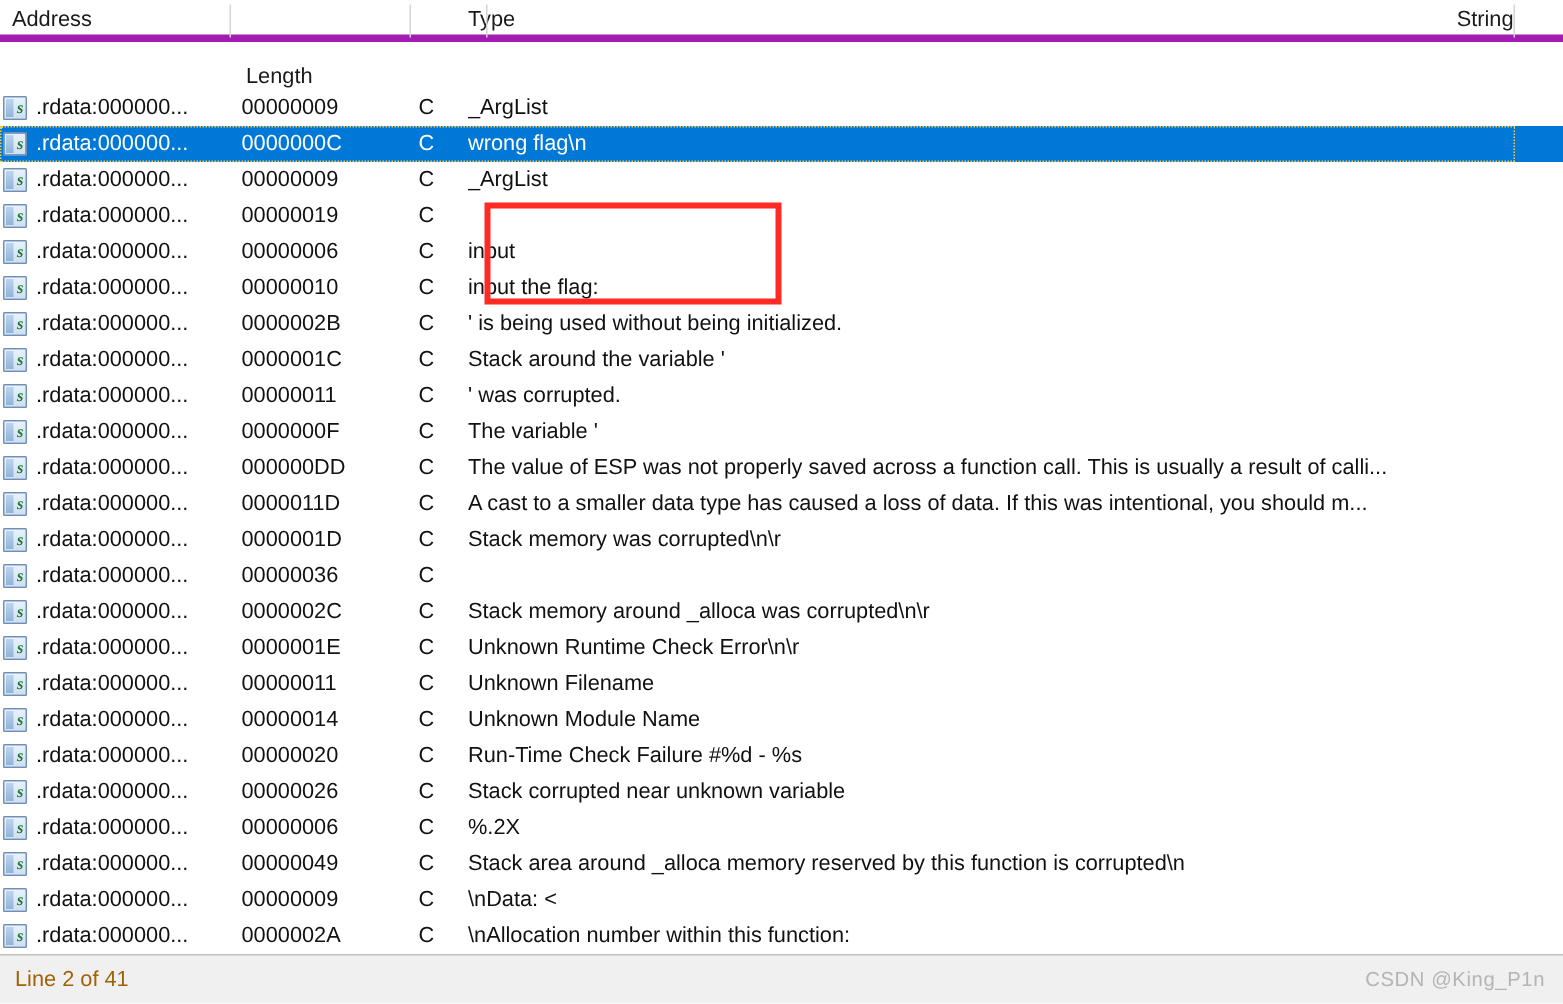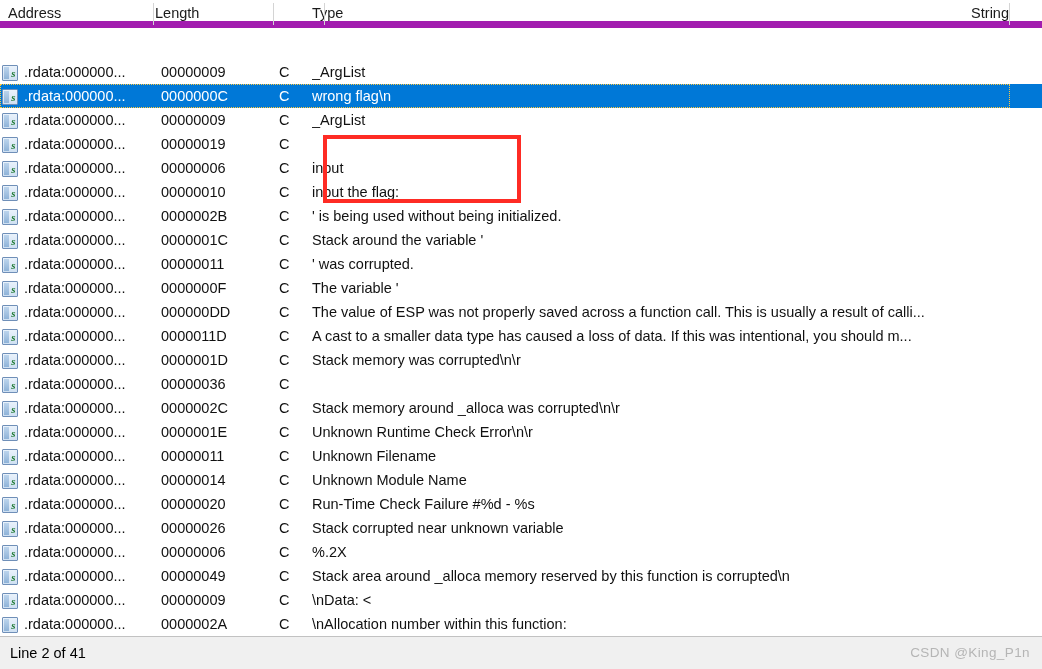--- a/index.html
+++ b/index.html
@@ -23,7 +23,7 @@
     height: 28px;
     flex: 0 0 28px;
     background: #ffffff;
-    border-bottom: 7px solid #a21caf;
+    border-bottom: 5px solid #a21caf;
   }
   .hdr-cell {
     position: absolute;

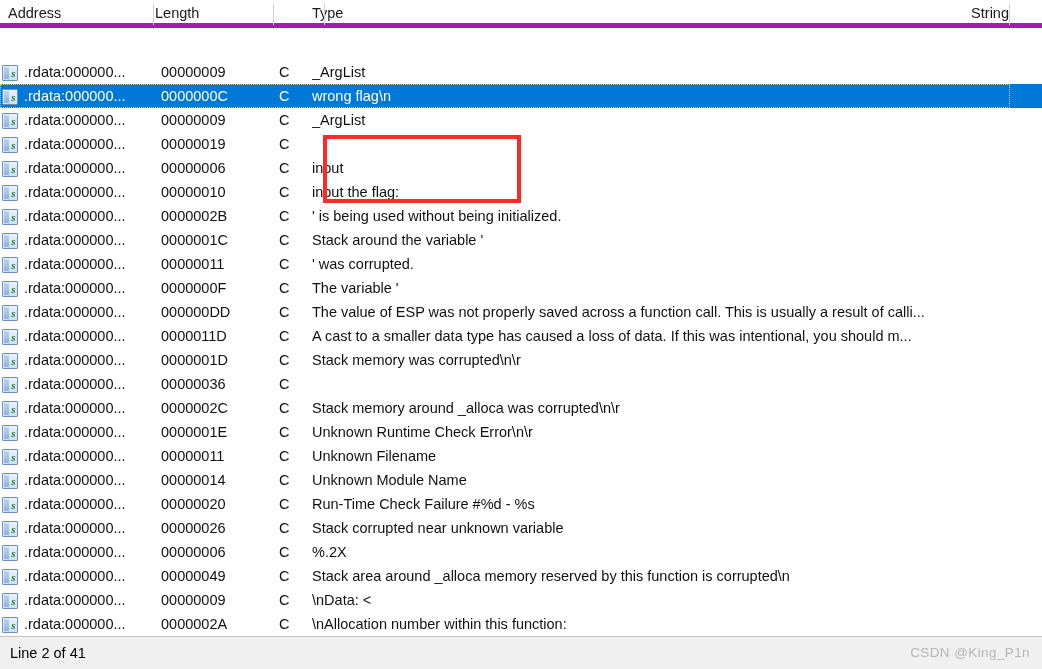--- a/index.html
+++ b/index.html
@@ -161,7 +161,7 @@
 
   <div class="header">
     <div class="hdr-cell" style="left:0px;width:153px;">Address</div>
-    <div class="hdr-cell" style="left:147px;width:119px;">Length</div>
+    <div class="hdr-cell" style="left:156px;width:119px;margin-top:38px;">Length</div>
     <div class="hdr-cell" style="left:270px;width:50px;margin-left:34px;">Type</div>
     <div class="hdr-cell" style="left:325px;width:684px;text-align:right;">String</div>
 

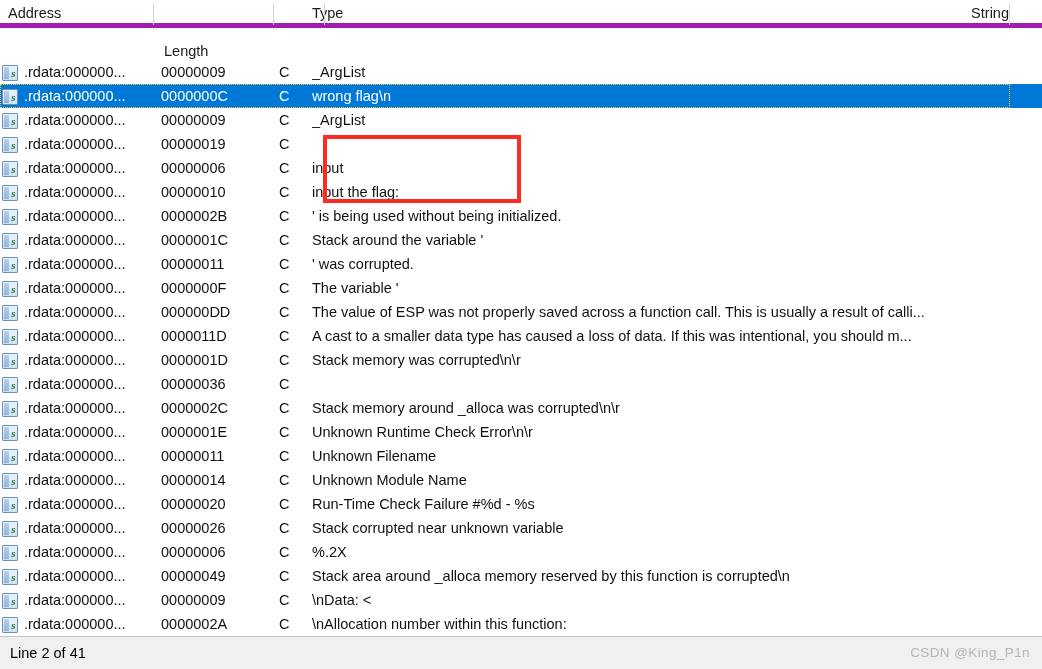--- a/index.html
+++ b/index.html
@@ -140,7 +140,7 @@
     height: 32px;
     line-height: 32px;
     font-size: 14.5px;
-    color: #000000;
+    color: #a16207;
     white-space: nowrap;
   }
   .watermark {

